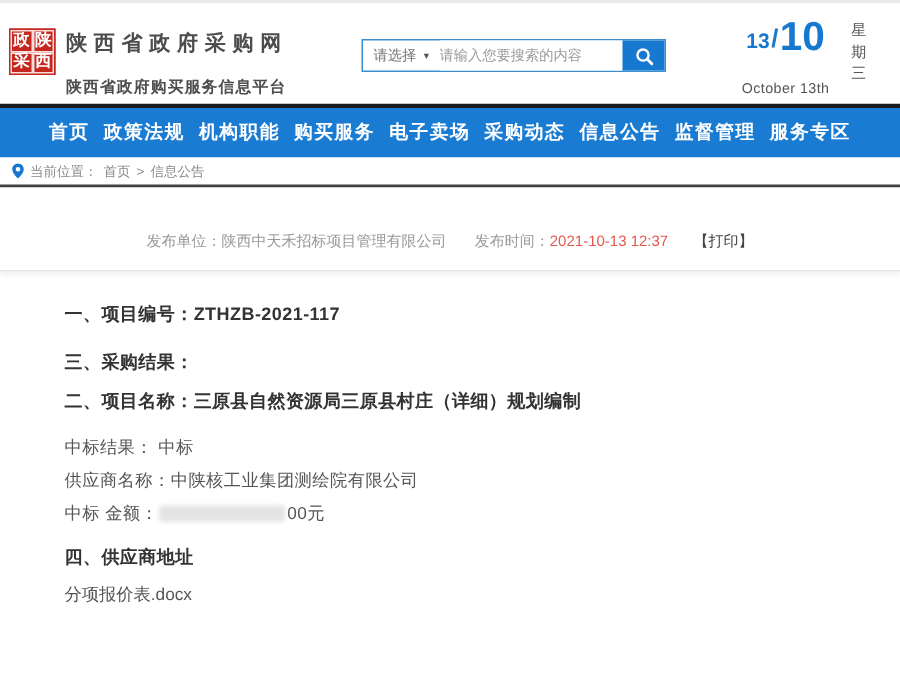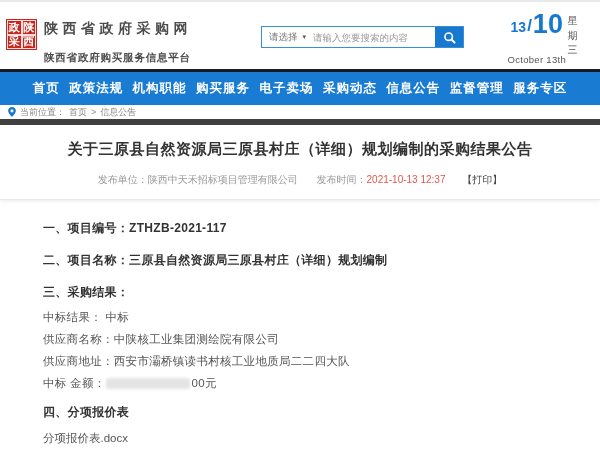--- a/index.html
+++ b/index.html
@@ -35,7 +35,7 @@
   .d-sep { font-size:17px; line-height:1.35; margin:0 1px; }
   .d-month { font-size:27px; line-height:1; }
   .date-en { font-size:9.5px; color:#555; margin-top:16px; letter-spacing:0.3px; white-space:nowrap; }
-  .weekday { margin-left:1px; margin-top:3px; width:11px; font-size:10px; color:#555;
+  .weekday { margin-left:14px; margin-top:3px; width:11px; font-size:10px; color:#555;
              word-break:break-all; line-height:1.45; text-align:center; }
 
   

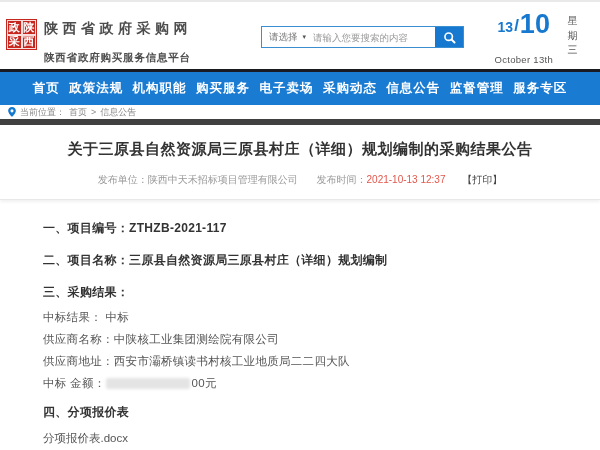--- a/index.html
+++ b/index.html
@@ -17,7 +17,7 @@
   .site-title { font-size:14px; font-weight:bold; color:#4d4d4d; letter-spacing:4.5px; white-space:nowrap;text-align:center; }
   .site-subtitle { font-size:10.5px; font-weight:bold; color:#4d4d4d; letter-spacing:0.8px; margin-top:13px; white-space:nowrap; }
 
-  .search-group { position:absolute; left:261px; top:24px; width:203px; height:22px; display:flex;
+  .search-group { position:absolute; left:241px; top:24px; width:203px; height:22px; display:flex;
                   border:1px solid #3a8ed2; background:#fff; }
   .search-select { display:flex; align-items:center; gap:5px; padding:0 7px 0 7px; font-size:9.5px; color:#777;
                    cursor:pointer; white-space:nowrap; }

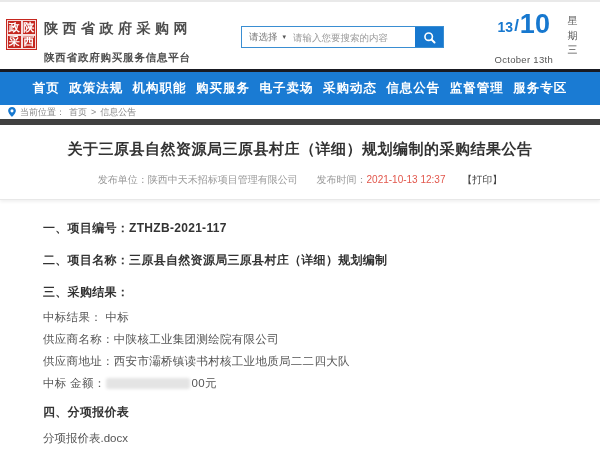--- a/index.html
+++ b/index.html
@@ -47,7 +47,7 @@
 
   
   .breadcrumb { height:20px; display:flex; align-items:center; padding-left:8px; gap:4px;
-                font-size:9px; color:#8a8a8a; background:#fff; border-bottom:6px solid #404040; }
+                font-size:9px; color:#8a8a8a; background:#fff; border-bottom:2px solid #404040; }
   .crumb-link { color:#8a8a8a; cursor:pointer; }
 
   

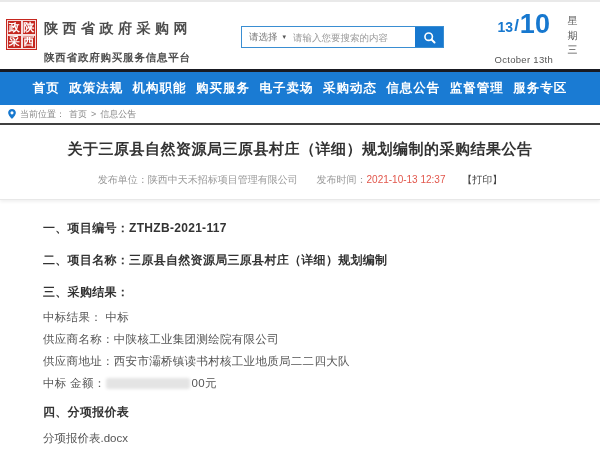--- a/index.html
+++ b/index.html
@@ -138,7 +138,6 @@
   </div>
 
   <div class="title-card">
-    <div class="article-title">关于三原县自然资源局三原县村庄（详细）规划编制的采购结果公告</div>
     <div class="article-meta">
       <span>发布单位：</span><span class="v">陕西中天禾招标项目管理有限公司</span><span class="meta-gap"></span>
       <span>发布时间：</span><span class="meta-time">2021-10-13 12:37</span>

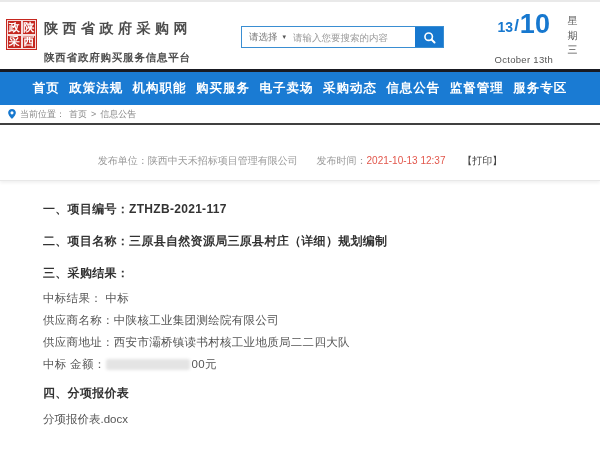--- a/index.html
+++ b/index.html
@@ -147,8 +147,8 @@
 
   <div class="content">
     <div class="sec-line mb14">一、项目编号：ZTHZB-2021-117</div>
+    <div class="sec-line mb8">三、采购结果：</div>
     <div class="sec-line mb14">二、项目名称：三原县自然资源局三原县村庄（详细）规划编制</div>
-    <div class="sec-line mb8">三、采购结果：</div>
     <div class="body-line mb6">中标结果： 中标</div>
     <div class="body-line mb6">供应商名称：中陕核工业集团测绘院有限公司</div>
     <div class="body-line mb6">供应商地址：西安市灞桥镇读书村核工业地质局二二四大队</div>

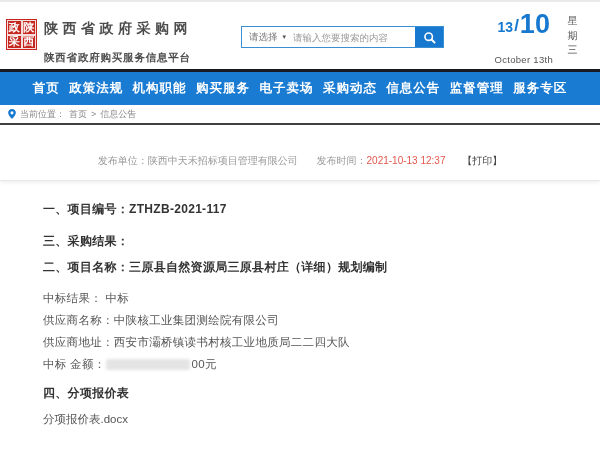--- a/index.html
+++ b/index.html
@@ -151,7 +151,6 @@
     <div class="sec-line mb14">二、项目名称：三原县自然资源局三原县村庄（详细）规划编制</div>
     <div class="body-line mb6">中标结果： 中标</div>
     <div class="body-line mb6">供应商名称：中陕核工业集团测绘院有限公司</div>
-    <div class="body-line mb6">供应商地址：西安市灞桥镇读书村核工业地质局二二四大队</div>
     <div class="body-line mb12">
       <span>中标 金额：</span><span class="amount-blur"></span><span>00元</span>
     </div>

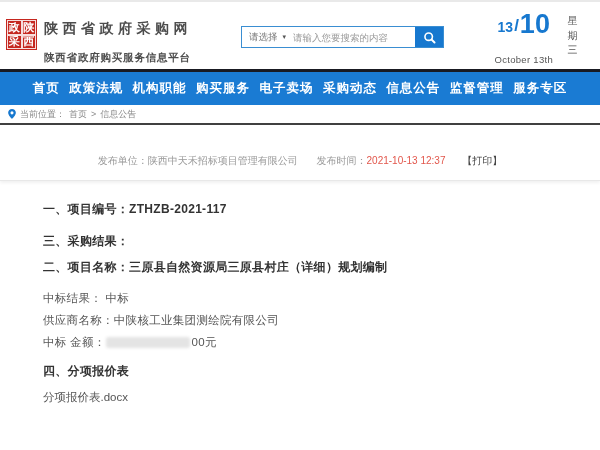--- a/index.html
+++ b/index.html
@@ -154,7 +154,7 @@
     <div class="body-line mb12">
       <span>中标 金额：</span><span class="amount-blur"></span><span>00元</span>
     </div>
-    <div class="sec-line mb6">四、分项报价表</div>
+    <div class="sec-line mb6">四、供应商地址</div>
     <div class="mb10"><span class="doc-link">分项报价表.docx</span></div>
 
   </div>

